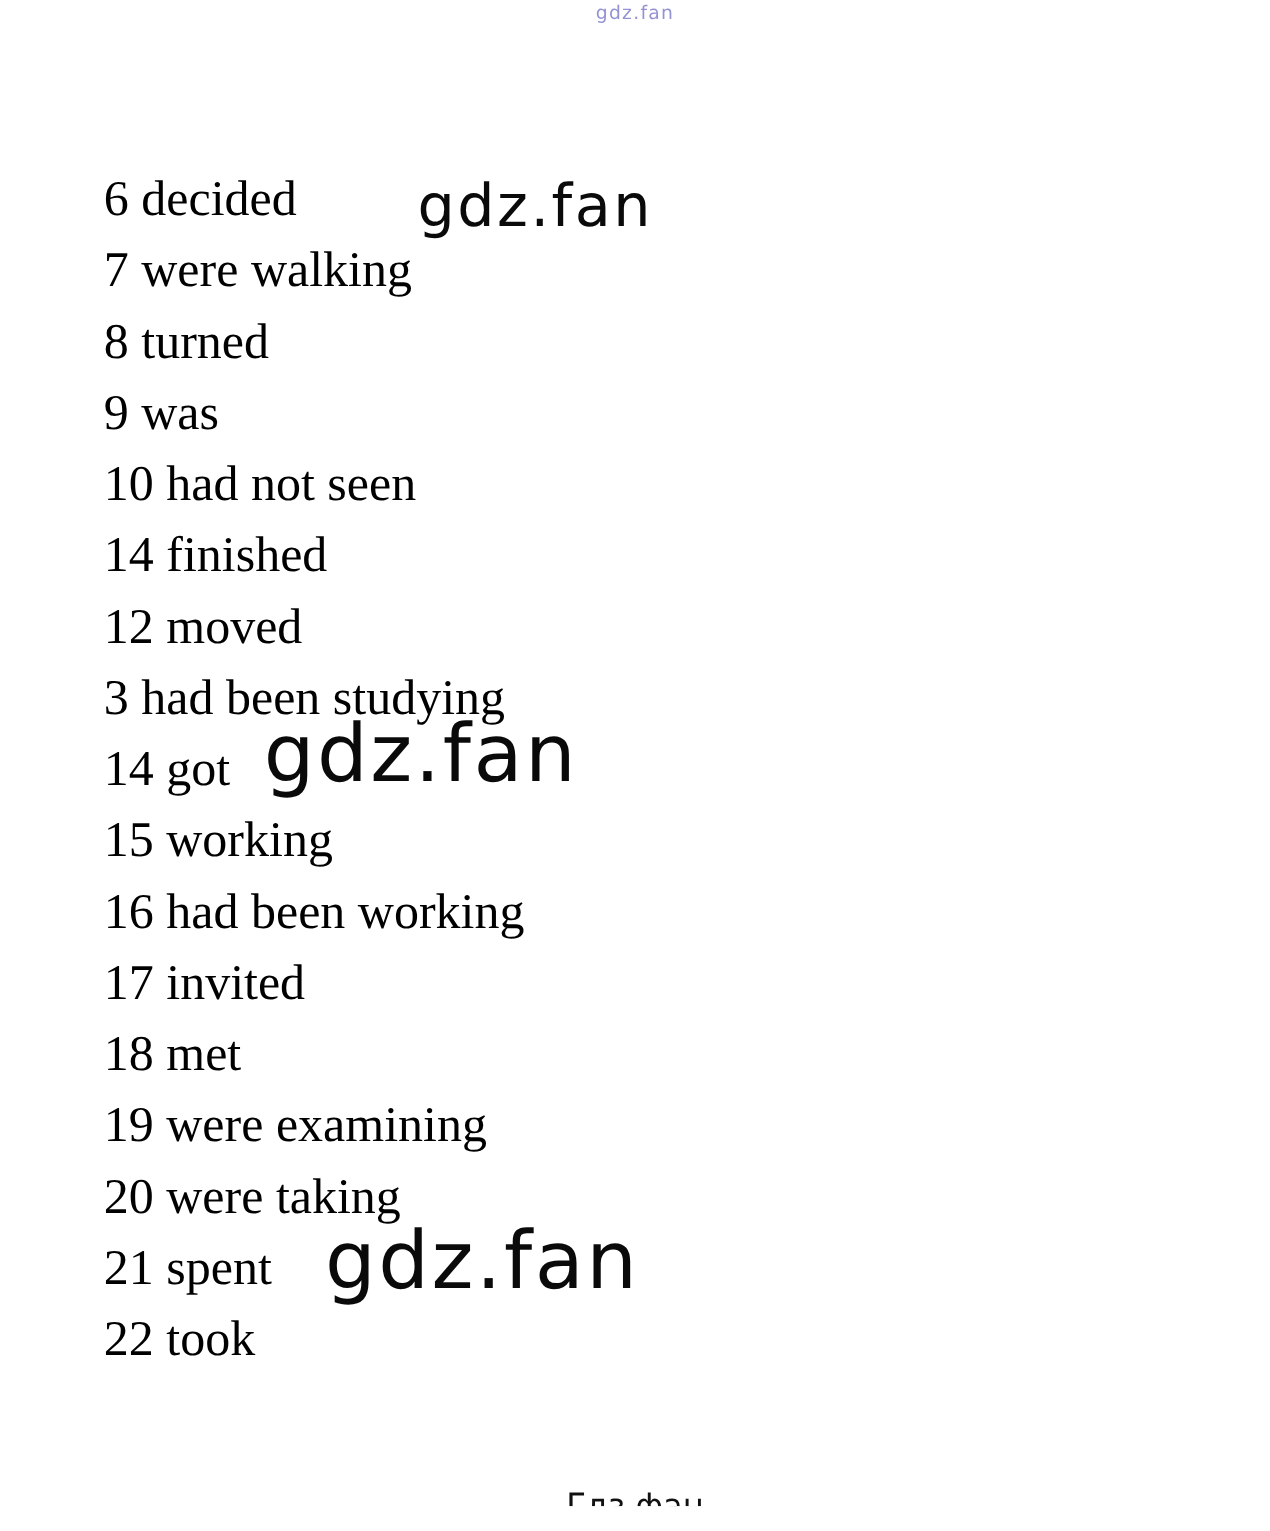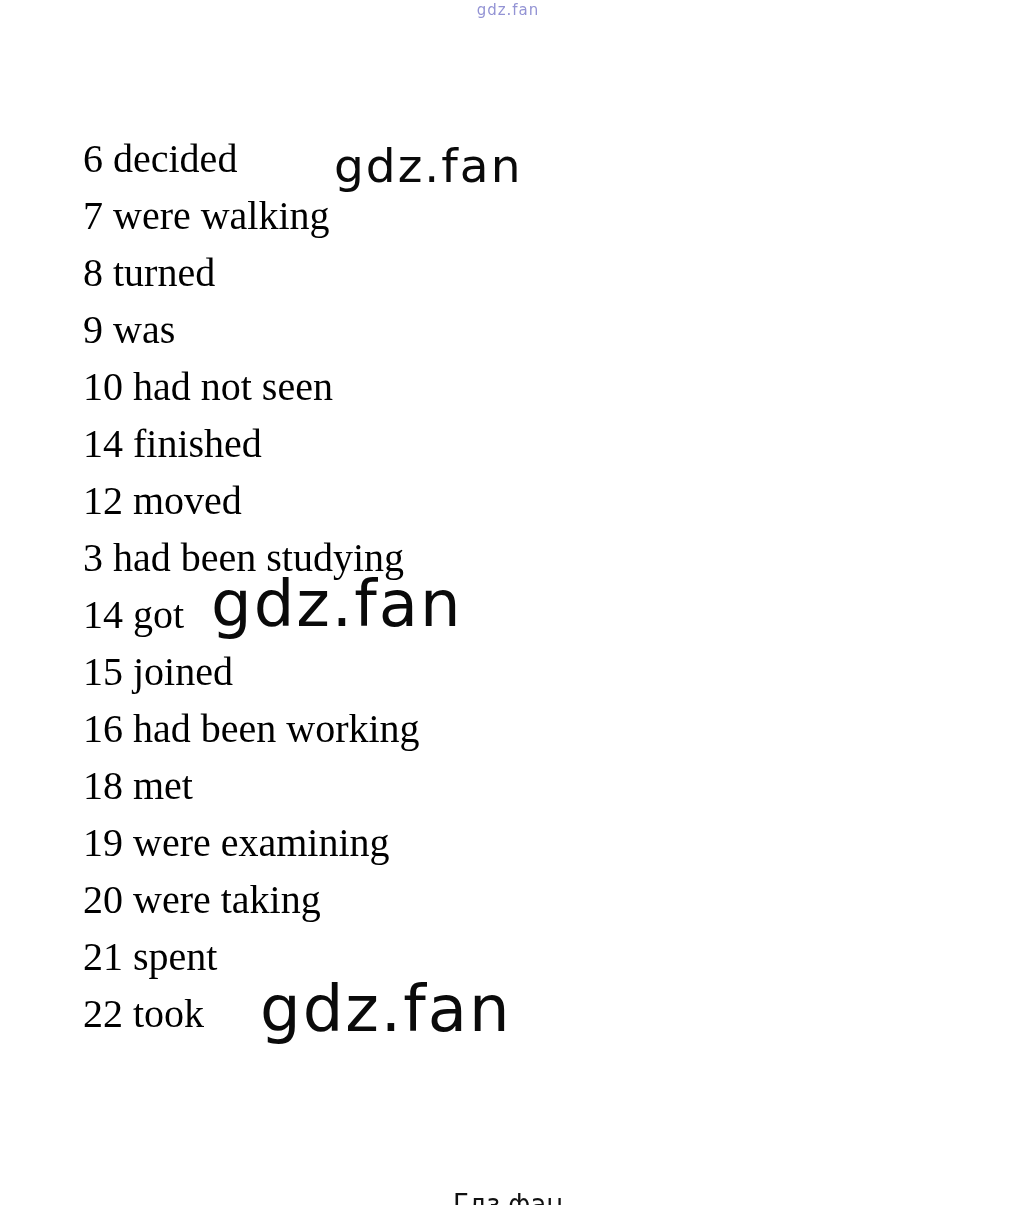--- a/index.html
+++ b/index.html
@@ -84,7 +84,7 @@
       <div class="answer-row"><span class="answer-num">12</span> <span class="answer-text">moved</span></div>
       <div class="answer-row"><span class="answer-num">3</span> <span class="answer-text">had been studying</span></div>
       <div class="answer-row"><span class="answer-num">14</span> <span class="answer-text">got</span></div>
-      <div class="answer-row"><span class="answer-num">15</span> <span class="answer-text">joined</span></div>
+      <div class="answer-row"><span class="answer-num">15</span> <span class="answer-text">working</span></div>
       <div class="answer-row"><span class="answer-num">16</span> <span class="answer-text">had been working</span></div>
       <div class="answer-row"><span class="answer-num">18</span> <span class="answer-text">met</span></div>
       <div class="answer-row"><span class="answer-num">19</span> <span class="answer-text">were examining</span></div>

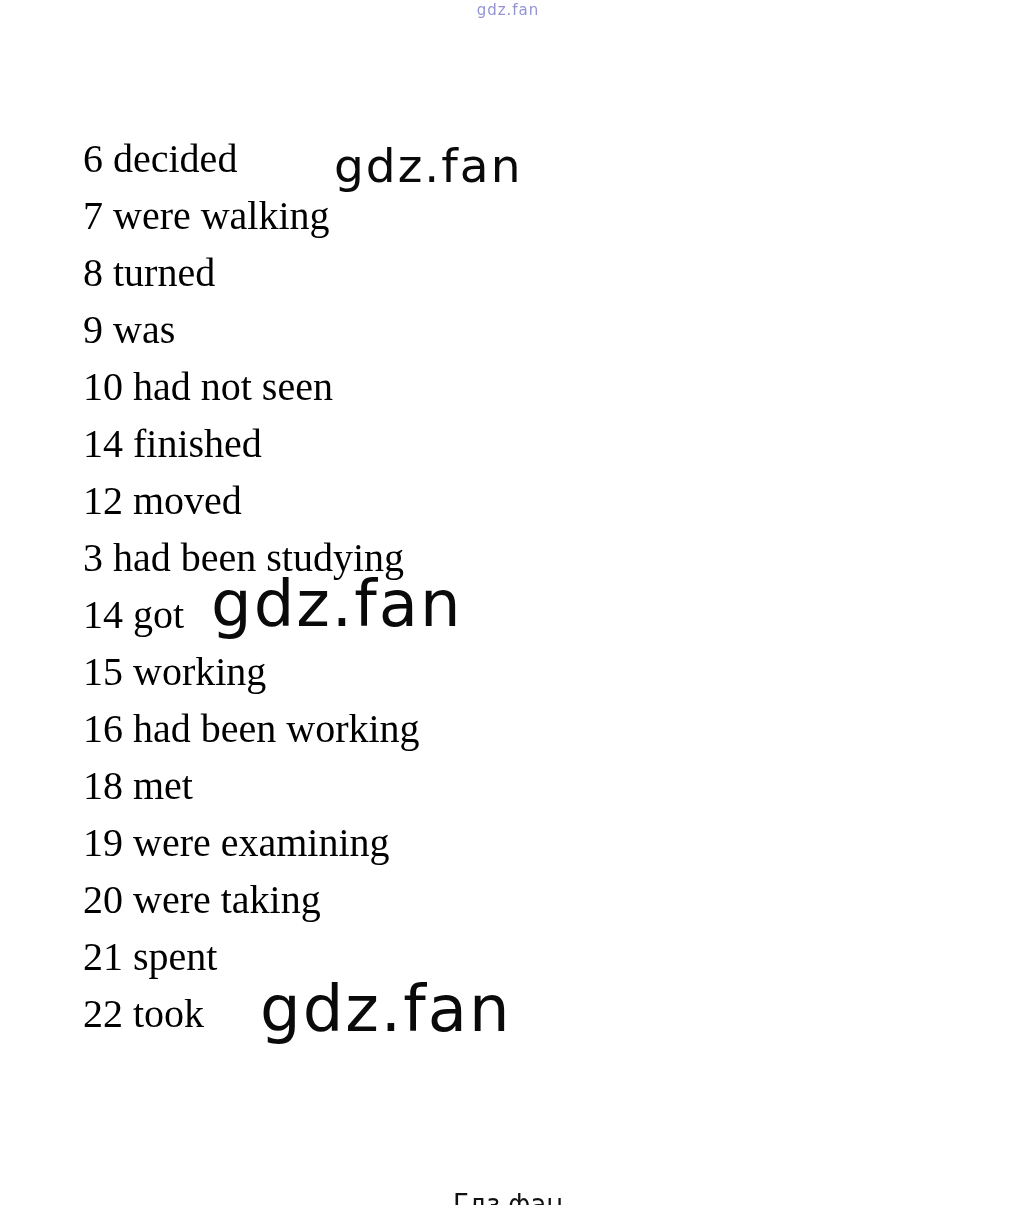--- a/index.html
+++ b/index.html
@@ -86,6 +86,7 @@
       <div class="answer-row"><span class="answer-num">14</span> <span class="answer-text">got</span></div>
       <div class="answer-row"><span class="answer-num">15</span> <span class="answer-text">working</span></div>
       <div class="answer-row"><span class="answer-num">16</span> <span class="answer-text">had been working</span></div>
+      <div class="answer-row"><span class="answer-num">17</span> <span class="answer-text">invited</span></div>
       <div class="answer-row"><span class="answer-num">18</span> <span class="answer-text">met</span></div>
       <div class="answer-row"><span class="answer-num">19</span> <span class="answer-text">were examining</span></div>
       <div class="answer-row"><span class="answer-num">20</span> <span class="answer-text">were taking</span></div>

